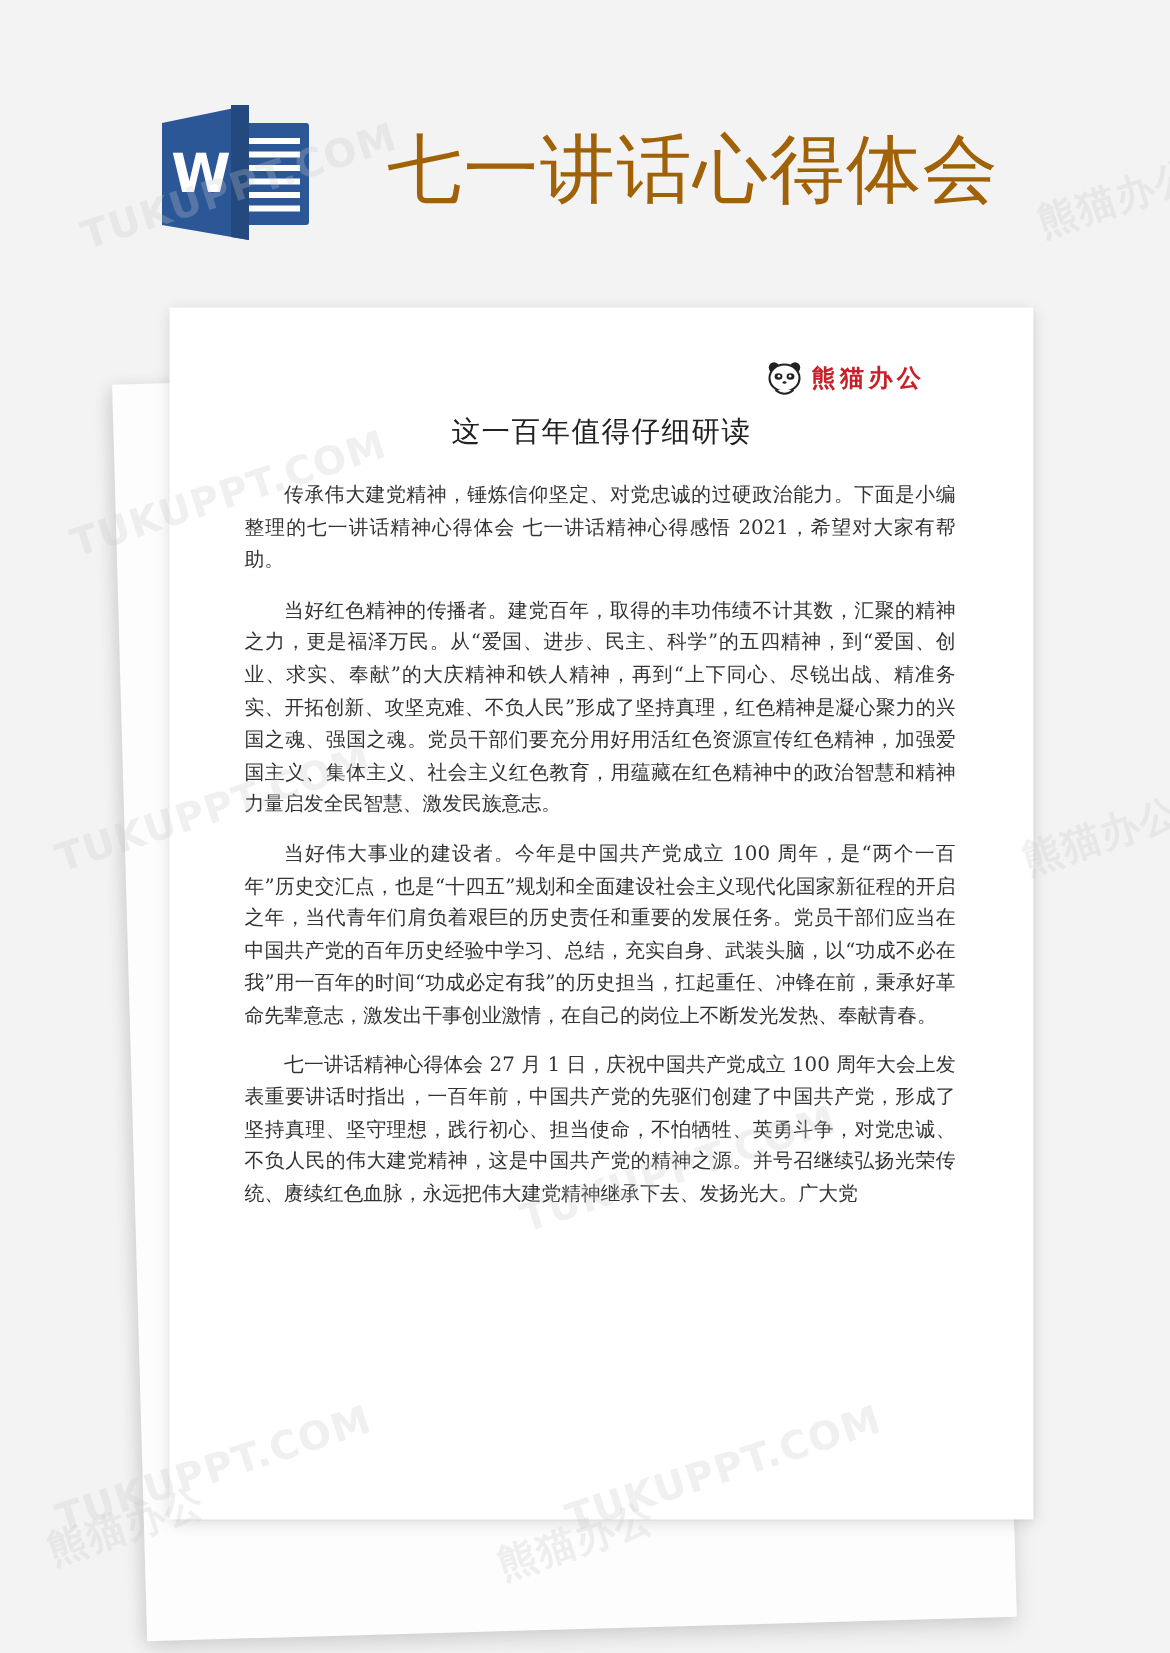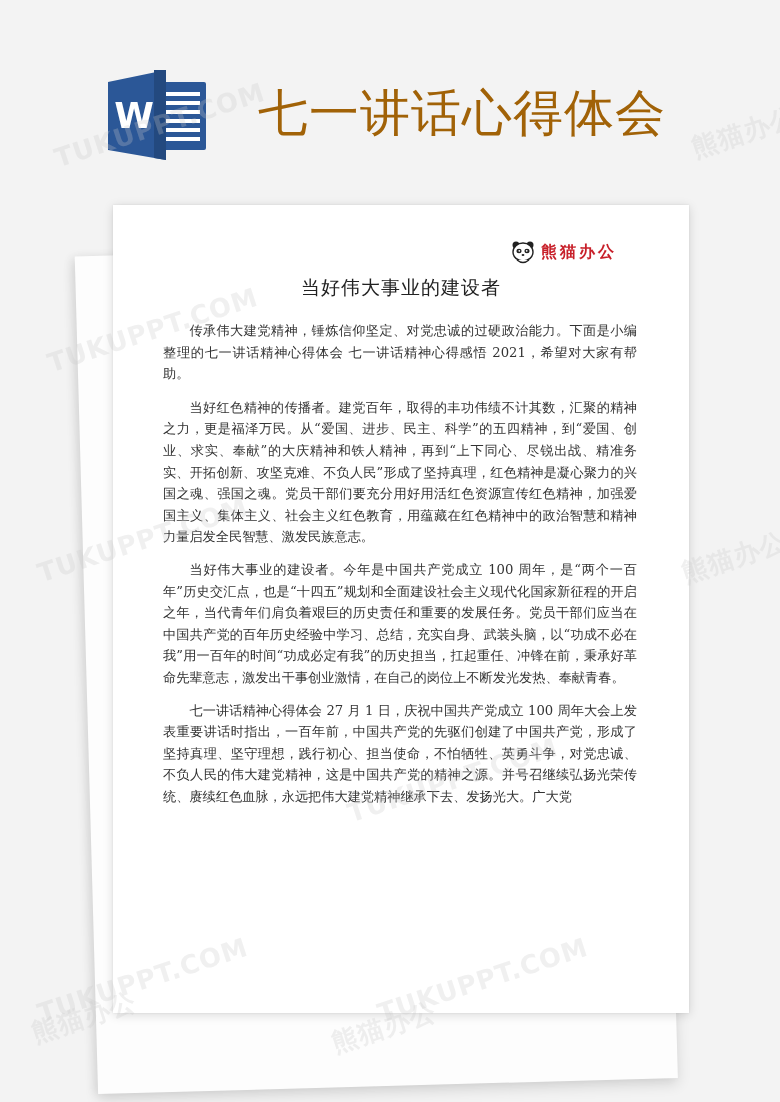--- a/index.html
+++ b/index.html
@@ -98,7 +98,7 @@
     <span class="logo-text">熊猫办公</span>
   </div>
 
-  <div class="doc-title">当好伟大事业的建设者</div>
+  <div class="doc-title">这一百年值得仔细研读</div>
 
   <div class="body">
     <p class="first">传承伟大建党精神，锤炼信仰坚定、对党忠诚的过硬政治能力。下面是小编整理的七一讲话精神心得体会 七一讲话精神心得感悟 2021，希望对大家有帮助。</p>

